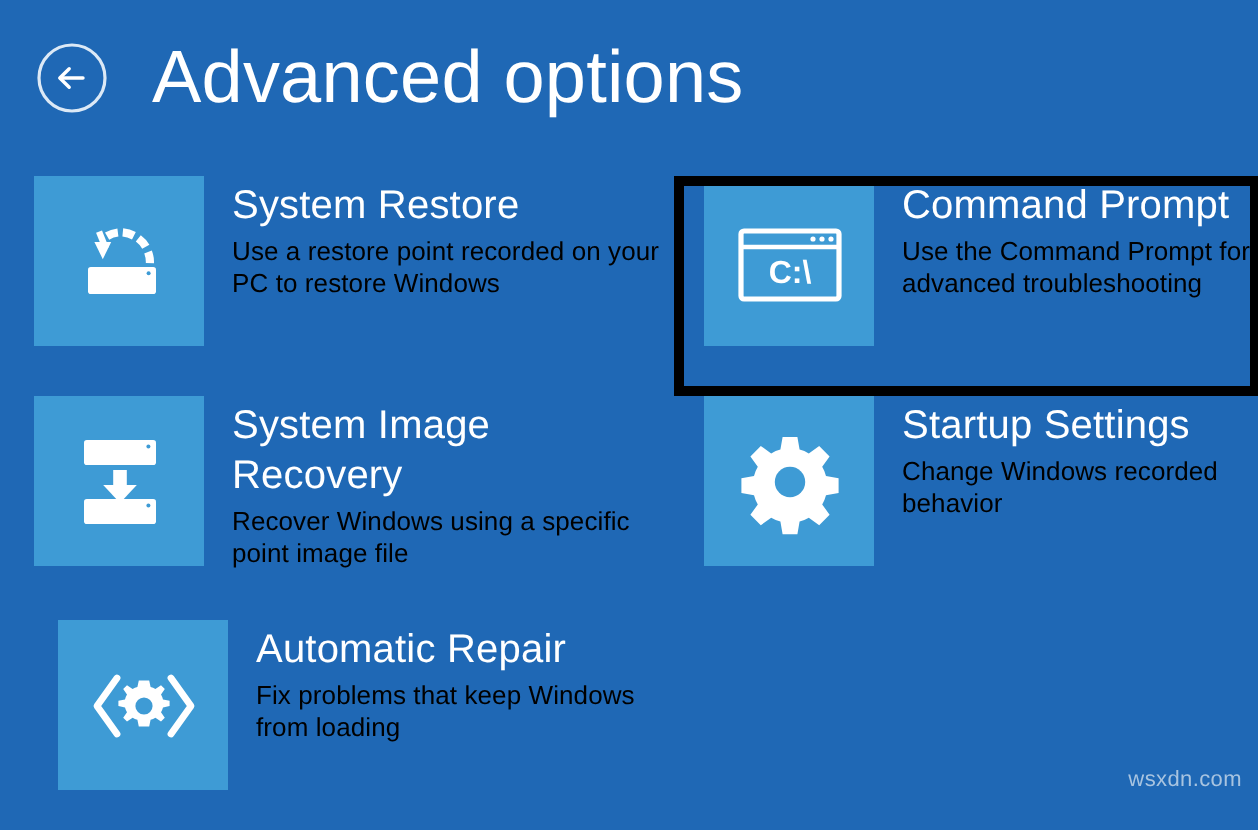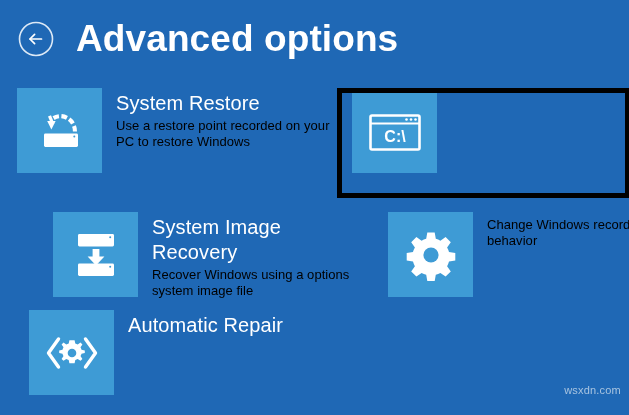--- a/index.html
+++ b/index.html
@@ -46,7 +46,7 @@
     margin-left: 21px;
     color: #ffffff;
     font-size: 37px;
-    font-weight: 700;
+    font-weight: 400;
     letter-spacing: 0.1px;
     line-height: 44px;
     white-space: nowrap;

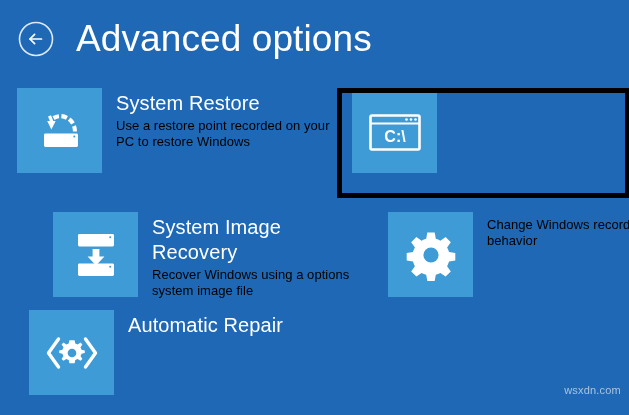--- a/index.html
+++ b/index.html
@@ -216,6 +216,10 @@
           <text x="30" y="34.5" text-anchor="middle" font-family="'Liberation Sans', sans-serif" font-size="16" font-weight="700" fill="#ffffff">C:\</text>
         </svg>
       </div>
+      <div class="option-text">
+        <div class="option-title">Command Prompt</div>
+        <div class="option-desc">Use the Command Prompt for advanced troubleshooting</div>
+      </div>
     </div>
 
     <div class="option col-right row-1">

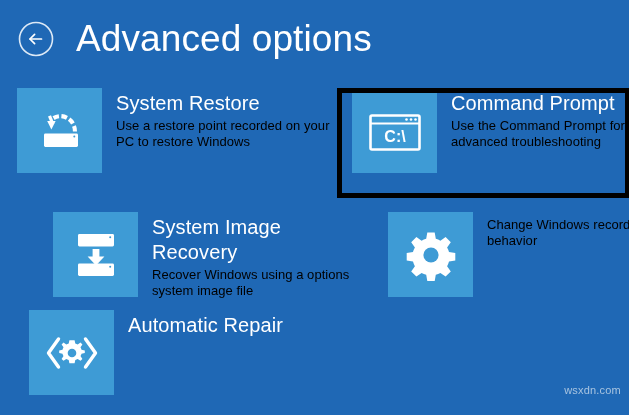--- a/index.html
+++ b/index.html
@@ -69,7 +69,7 @@
   .col-left  { left: 17px;  width: 315px; }
   .col-right { left: 352px; width: 275px; }
   .row-0 { top: 0px; }
-  .row-1 { top: 124px; margin-left: 36px; }
+  .row-1 { top: 110px; }
   .row-2 { top: 222px; margin-left: 12px; }
 
   .tile {

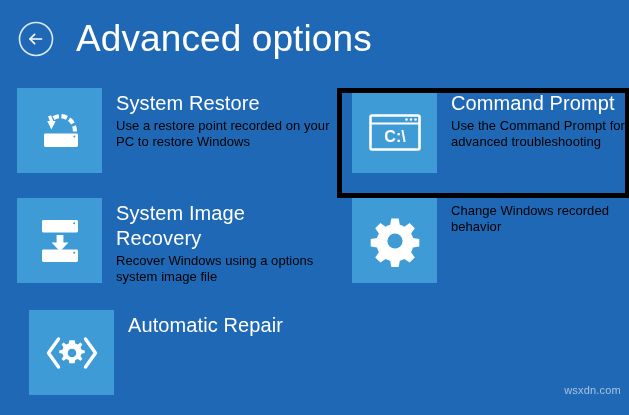--- a/index.html
+++ b/index.html
@@ -232,6 +232,7 @@
         </svg>
       </div>
       <div class="option-text">
+        <div class="option-title">Startup Settings</div>
         <div class="option-desc">Change Windows recorded behavior</div>
       </div>
     </div>

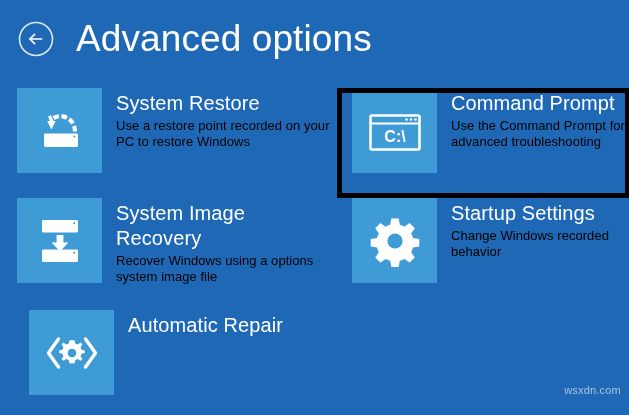--- a/index.html
+++ b/index.html
@@ -181,7 +181,7 @@
       </div>
       <div class="option-text">
         <div class="option-title">System Image Recovery</div>
-        <div class="option-desc">Recover Windows using a options system image file</div>
+        <div class="option-desc">Recover Windows using a specific point image file</div>
       </div>
     </div>
 

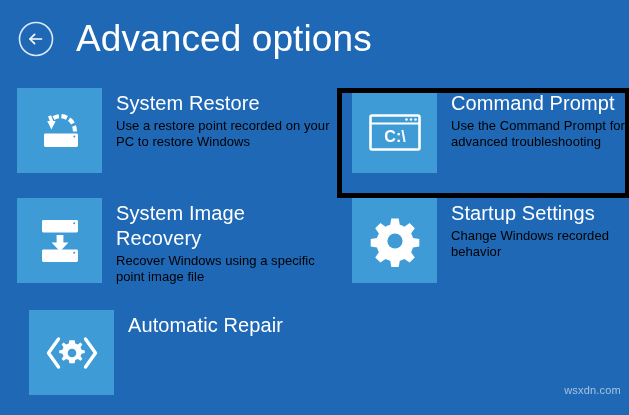--- a/index.html
+++ b/index.html
@@ -200,6 +200,7 @@
       </div>
       <div class="option-text">
         <div class="option-title">Automatic Repair</div>
+        <div class="option-desc">Fix problems that keep Windows from loading</div>
       </div>
     </div>
 

